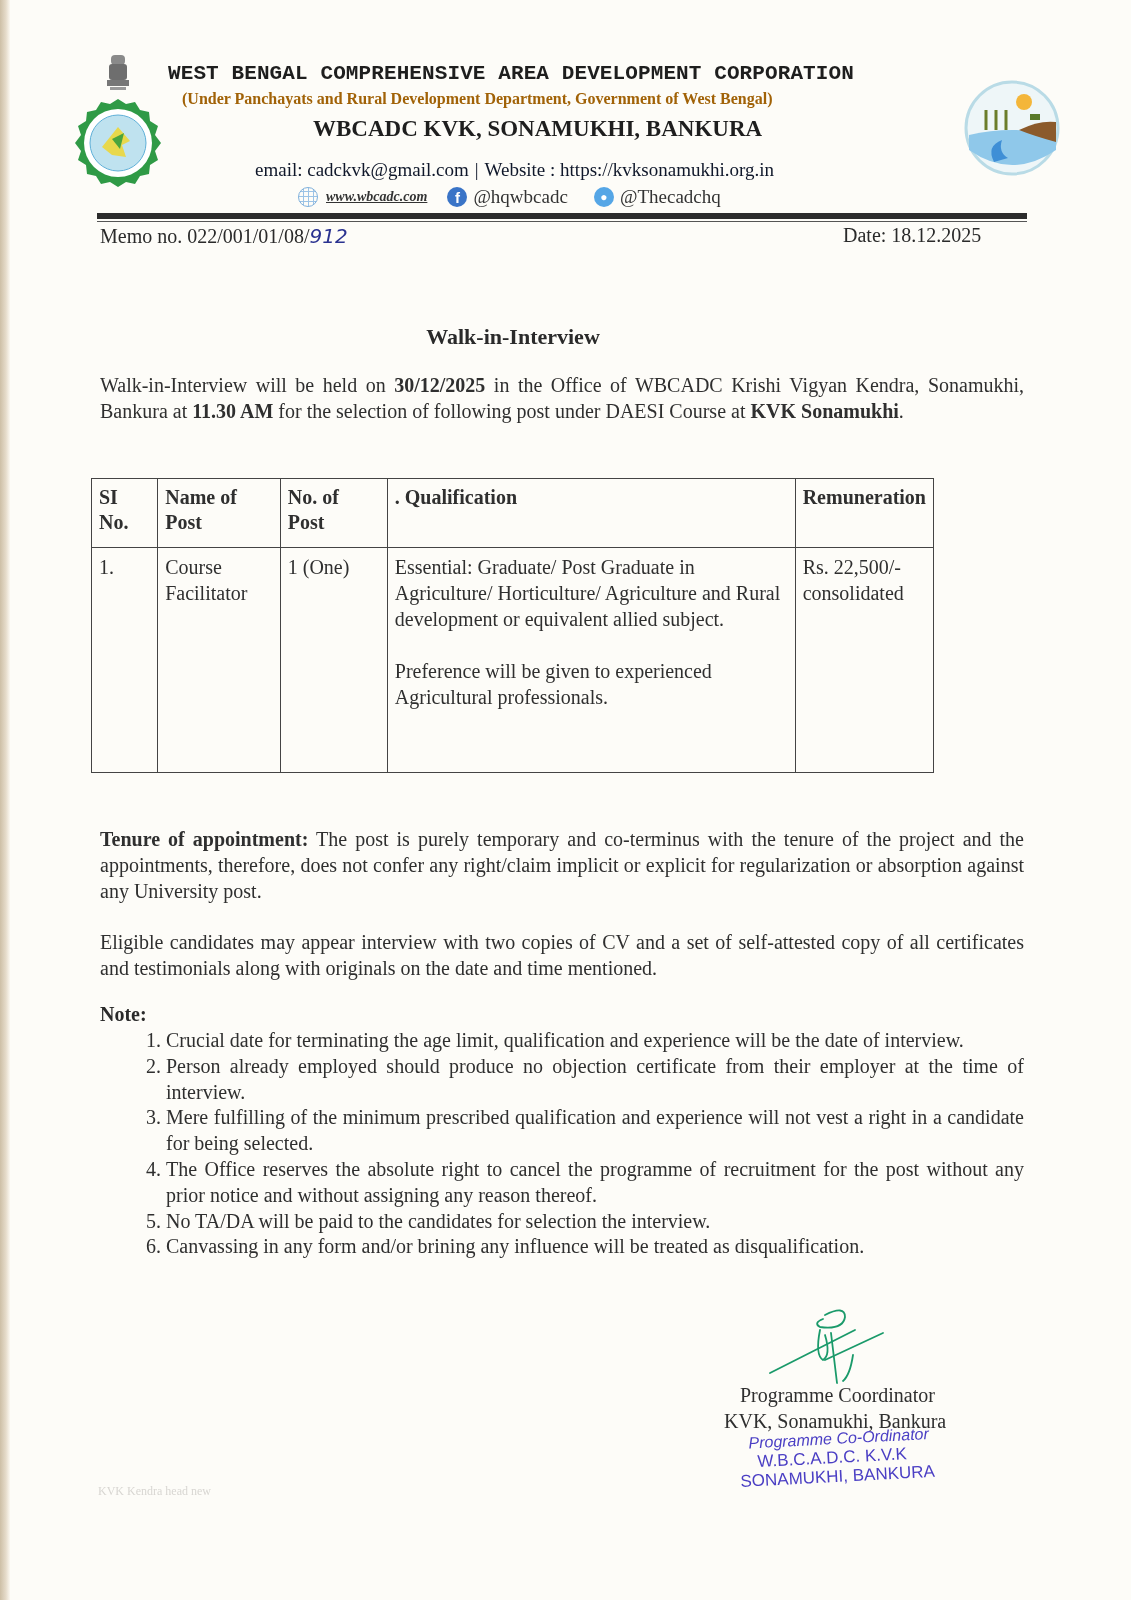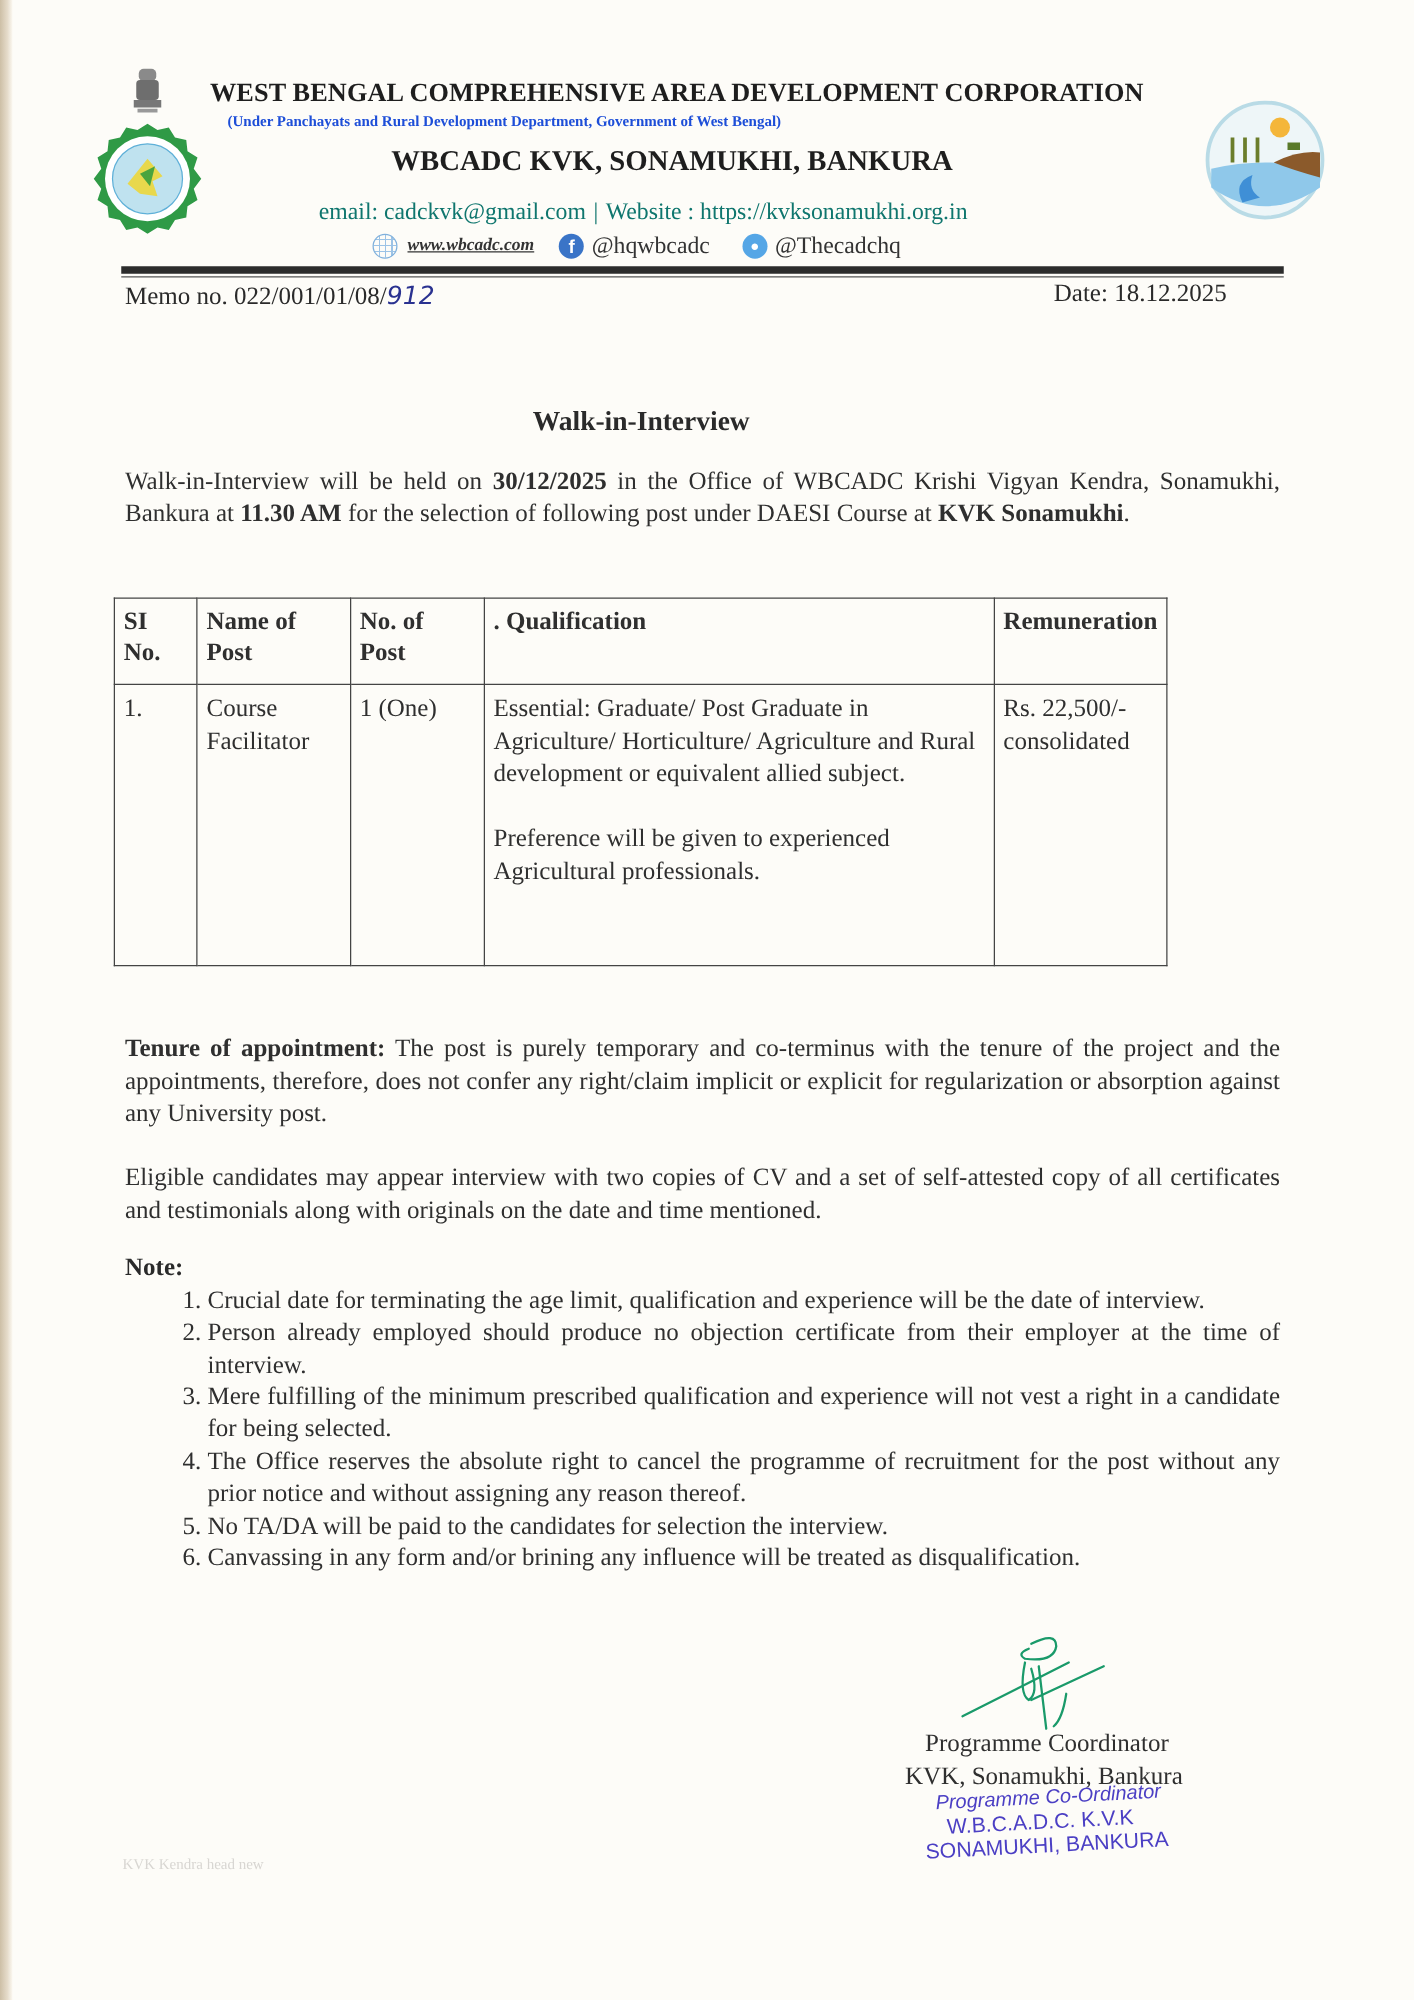--- a/index.html
+++ b/index.html
@@ -14,7 +14,7 @@
   }
   .abs { position: absolute; }
   
-  .org-title { left: 168px; top: 62px; font-size: 21px; font-weight: bold; letter-spacing: 0.1px; color: #1e1e1e; white-space: nowrap; }
+  .org-title { left: 168px; top: 62px; font-size: 21px; font-weight: bold; letter-spacing: 0.1px; color: #1e1e1e; white-space: nowrap; font-family: Liberation Mono, monospace; }
   .org-sub { left: 182px; top: 90px; font-size: 12px; font-weight: bold; color: #1d4ed8; white-space: nowrap; }
   .org-unit { left: 313px; top: 116px; font-size: 23px; font-weight: bold; color: #1e1e1e; white-space: nowrap; }
   .contact-line { left: 255px; top: 159px; font-size: 19px; color: #0f766e; white-space: nowrap; }

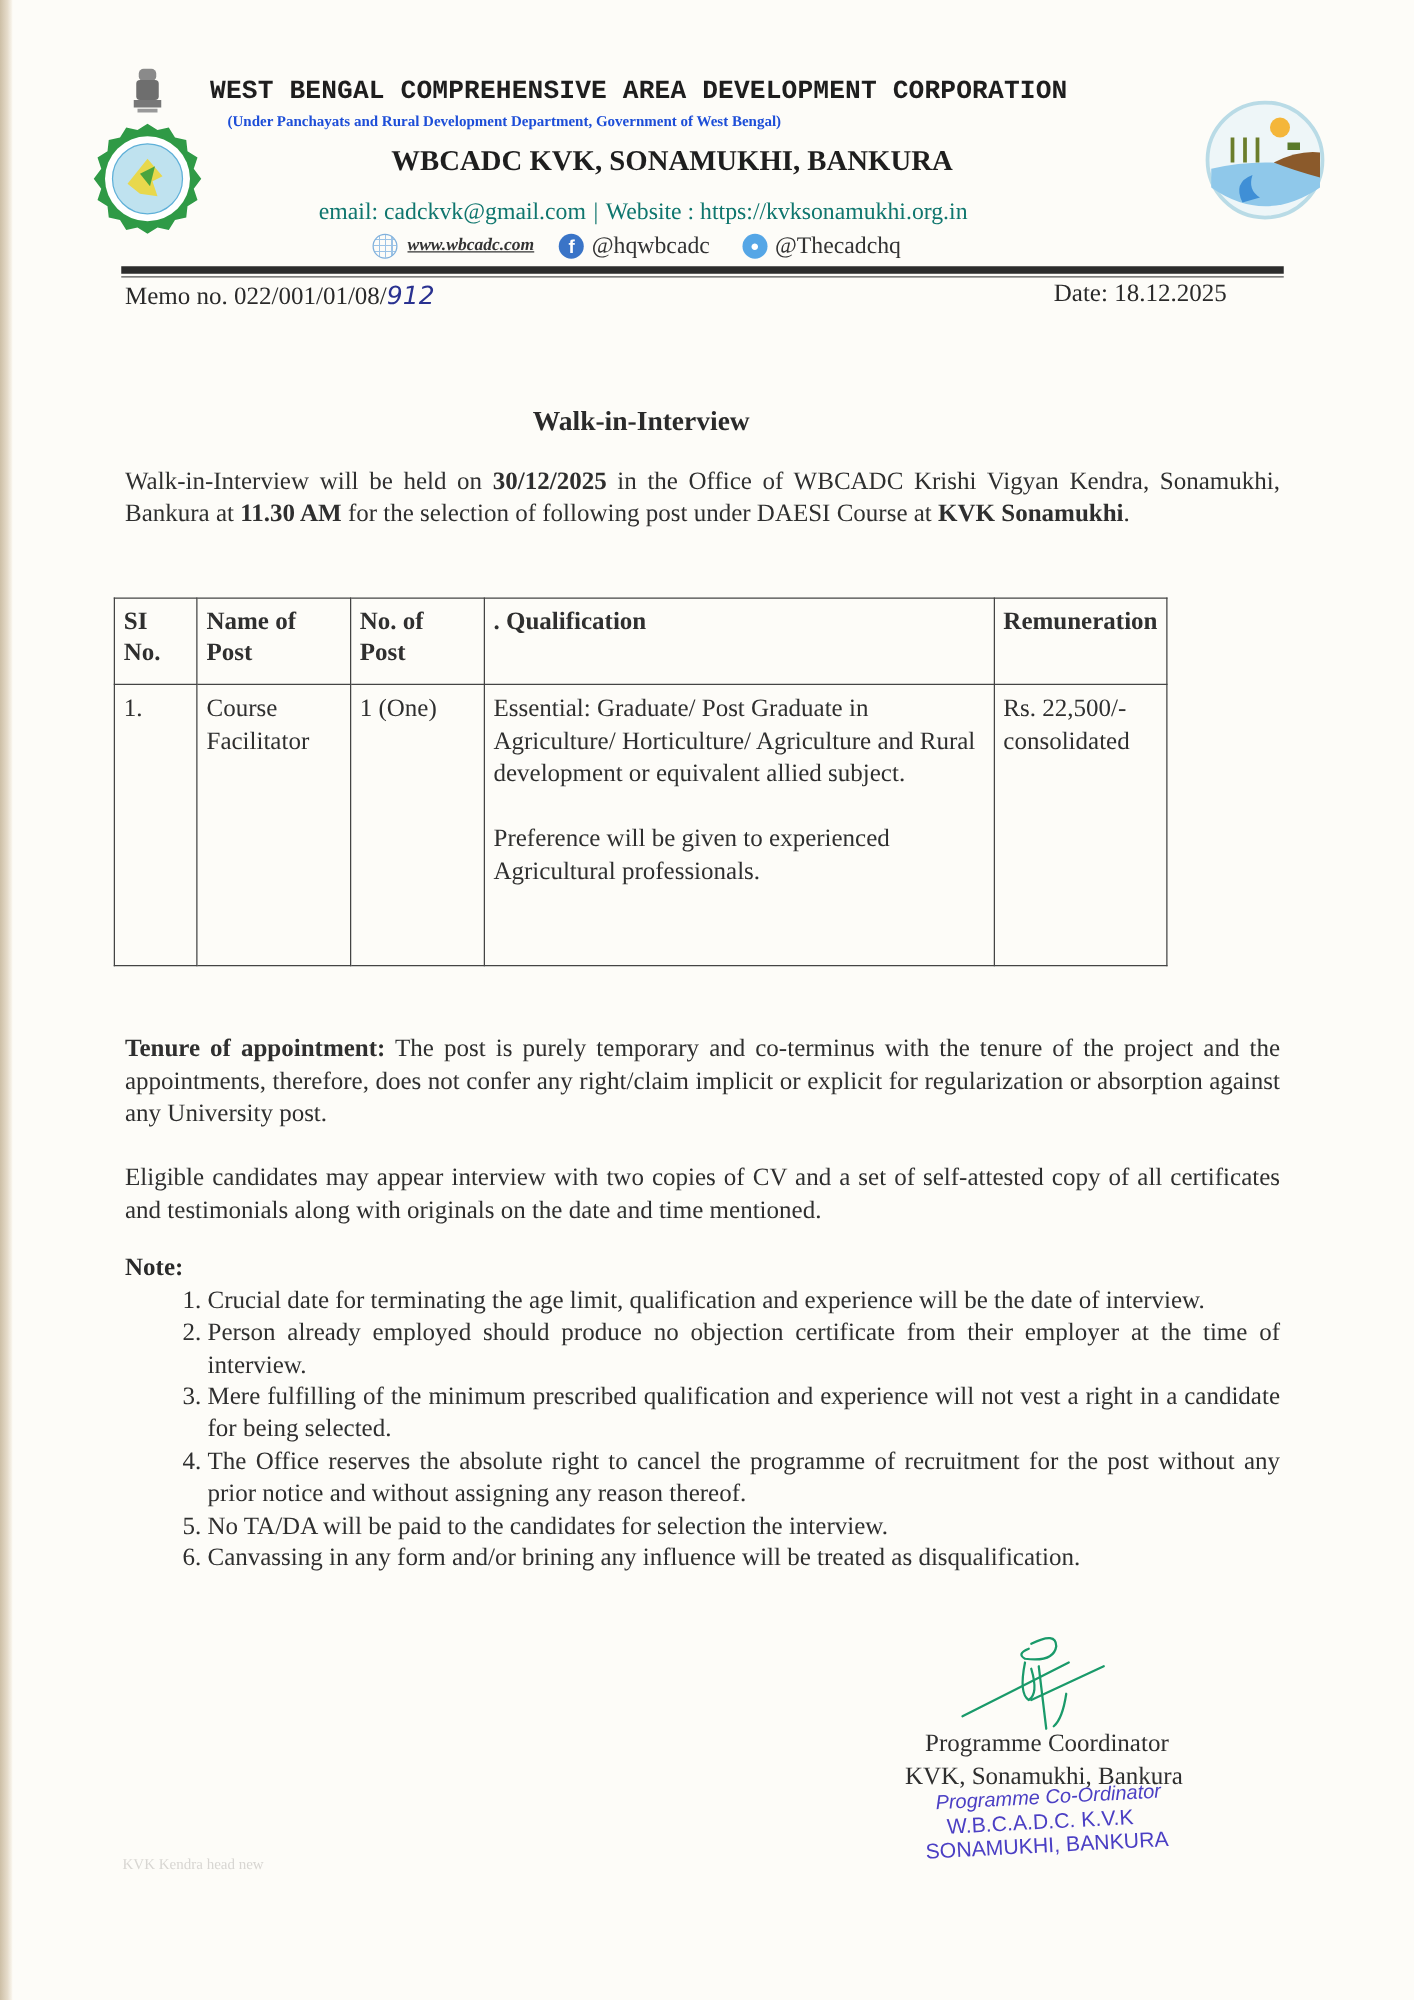--- a/index.html
+++ b/index.html
@@ -15,7 +15,7 @@
   .abs { position: absolute; }
   
   .org-title { left: 168px; top: 62px; font-size: 21px; font-weight: bold; letter-spacing: 0.1px; color: #1e1e1e; white-space: nowrap; font-family: Liberation Mono, monospace; }
-  .org-sub { left: 182px; top: 90px; font-size: 12px; font-weight: bold; color: #1d4ed8; white-space: nowrap; }
+  .org-sub { left: 182px; top: 90px; font-size: 16px; font-weight: bold; color: #a16207; white-space: nowrap; }
   .org-unit { left: 313px; top: 116px; font-size: 23px; font-weight: bold; color: #1e1e1e; white-space: nowrap; }
   .contact-line { left: 255px; top: 159px; font-size: 19px; color: #0f766e; white-space: nowrap; }
   .contact-line .sep { margin: 0 6px; }

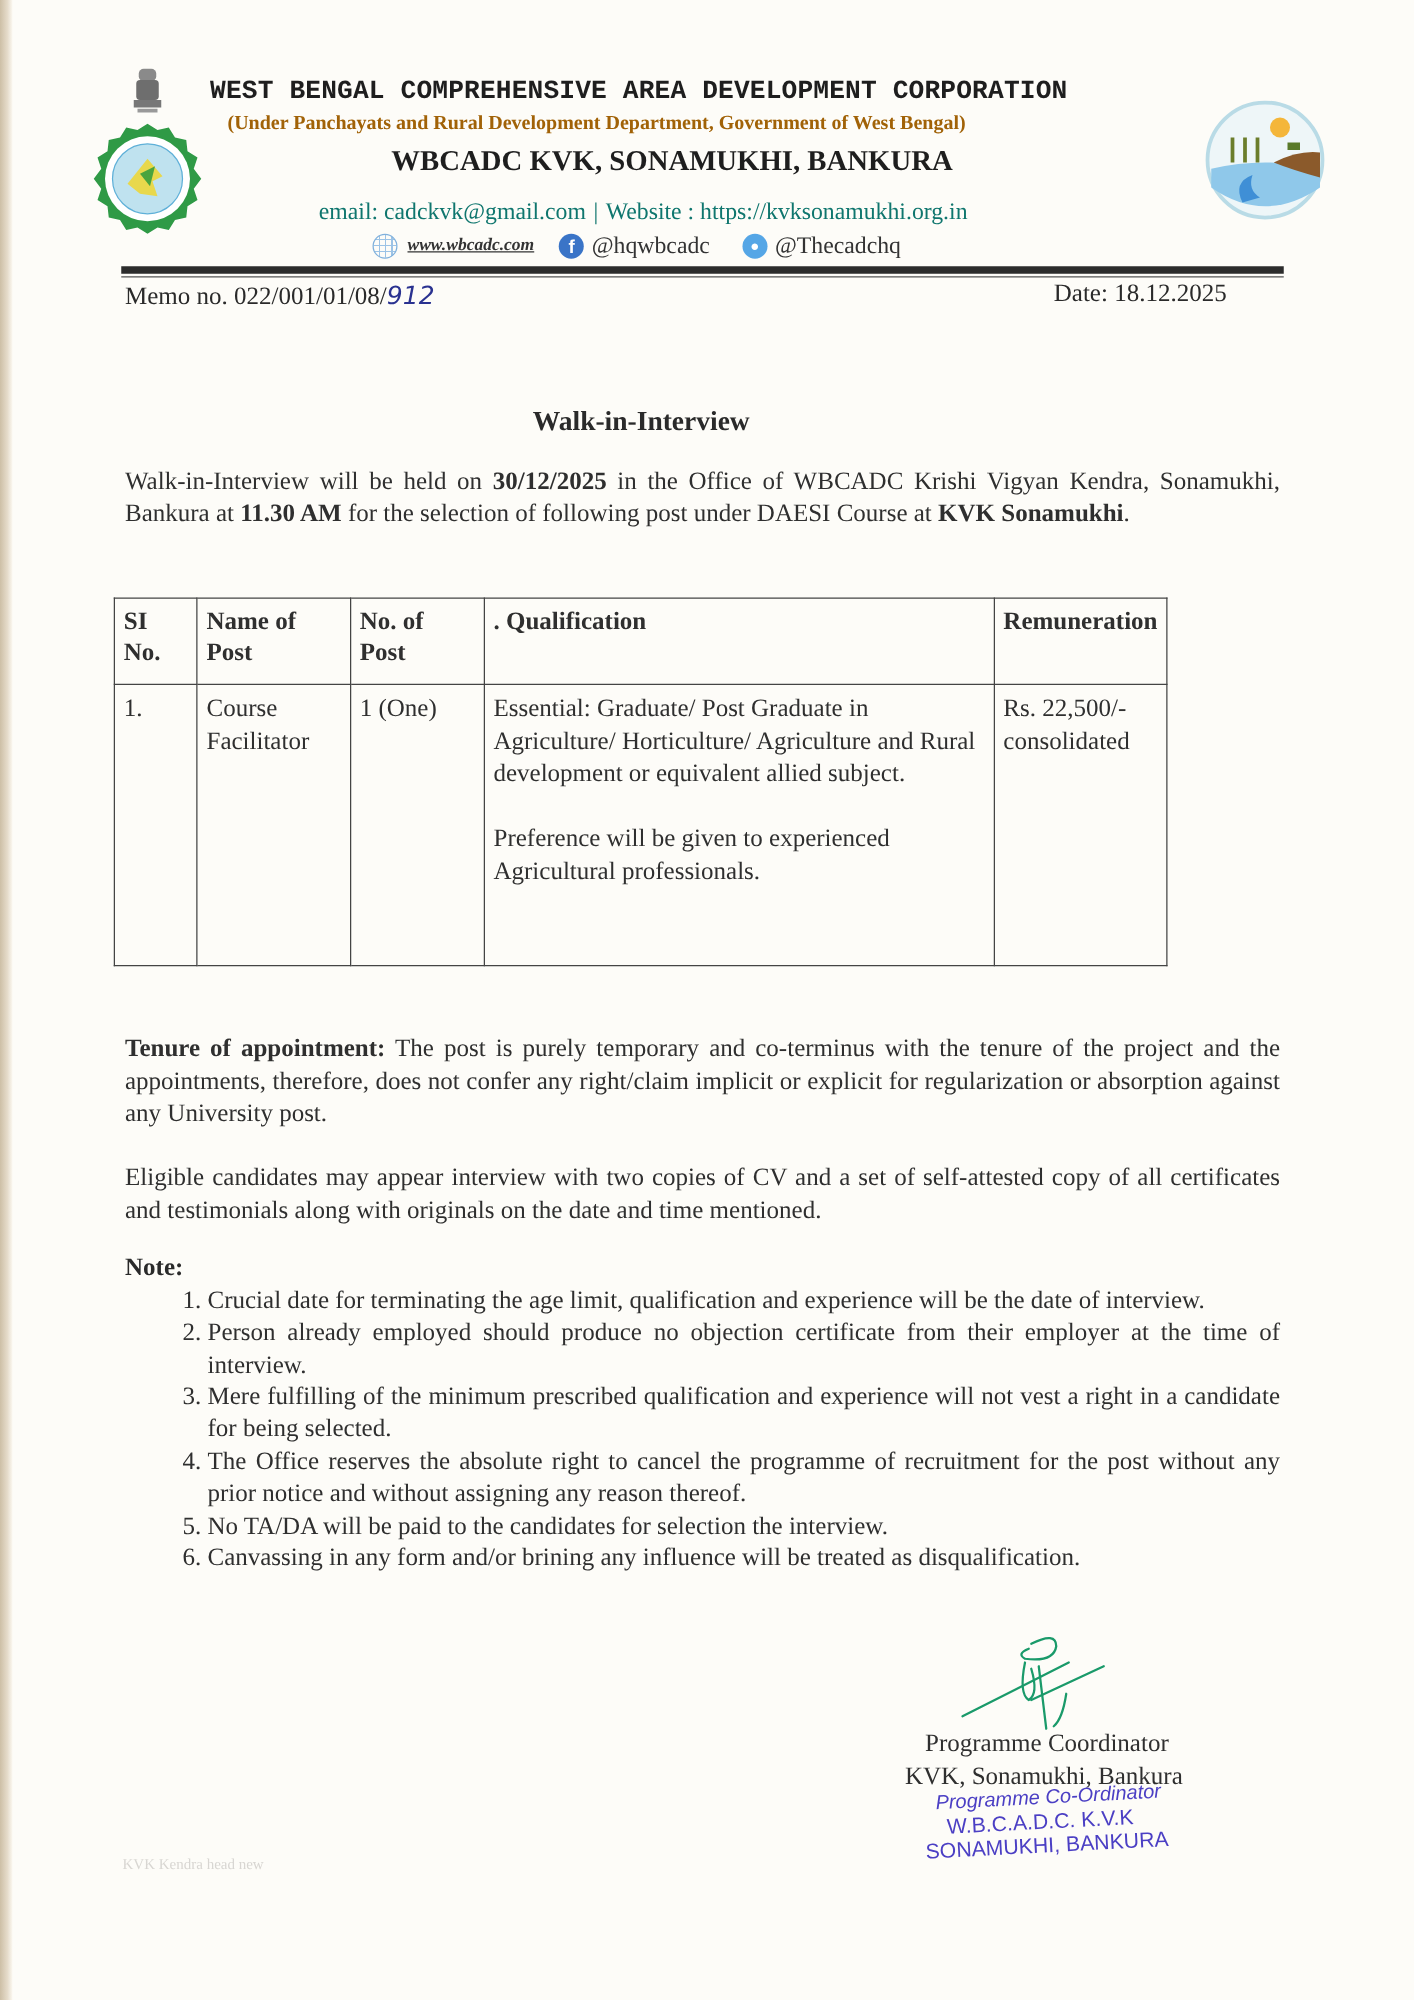--- a/index.html
+++ b/index.html
@@ -17,7 +17,7 @@
   .org-title { left: 168px; top: 62px; font-size: 21px; font-weight: bold; letter-spacing: 0.1px; color: #1e1e1e; white-space: nowrap; font-family: Liberation Mono, monospace; }
   .org-sub { left: 182px; top: 90px; font-size: 16px; font-weight: bold; color: #a16207; white-space: nowrap; }
   .org-unit { left: 313px; top: 116px; font-size: 23px; font-weight: bold; color: #1e1e1e; white-space: nowrap; }
-  .contact-line { left: 255px; top: 159px; font-size: 19px; color: #0f766e; white-space: nowrap; }
+  .contact-line { left: 255px; top: 159px; font-size: 19px; color: #0f172a; white-space: nowrap; }
   .contact-line .sep { margin: 0 6px; }
   .social-line { left: 298px; top: 186px; font-size: 19px; color: #333; white-space: nowrap; display: flex; align-items: center; }
   .social-line .web { font-size: 14px; font-style: italic; font-weight: bold; text-decoration: underline; margin: 0 20px 0 8px; }

